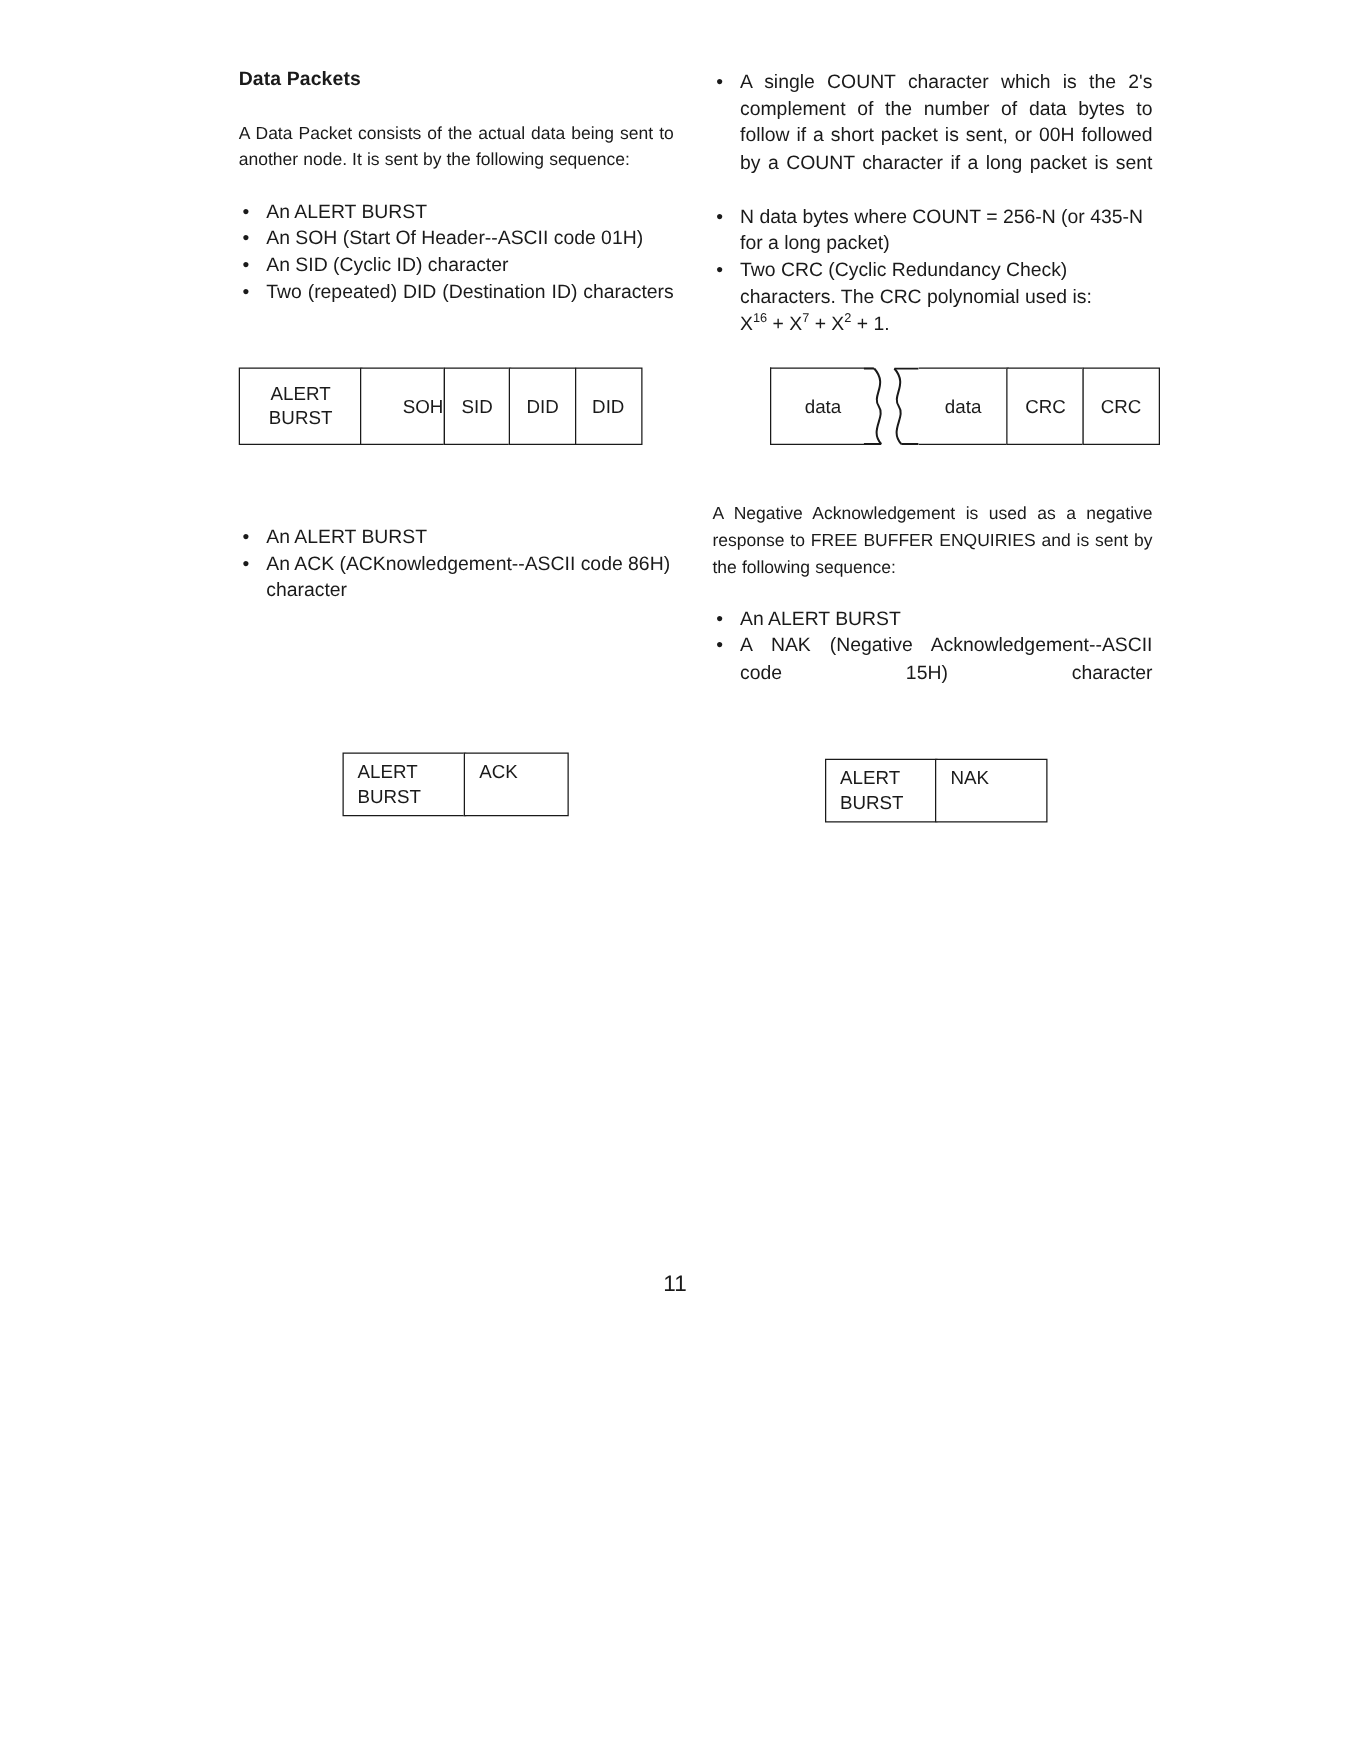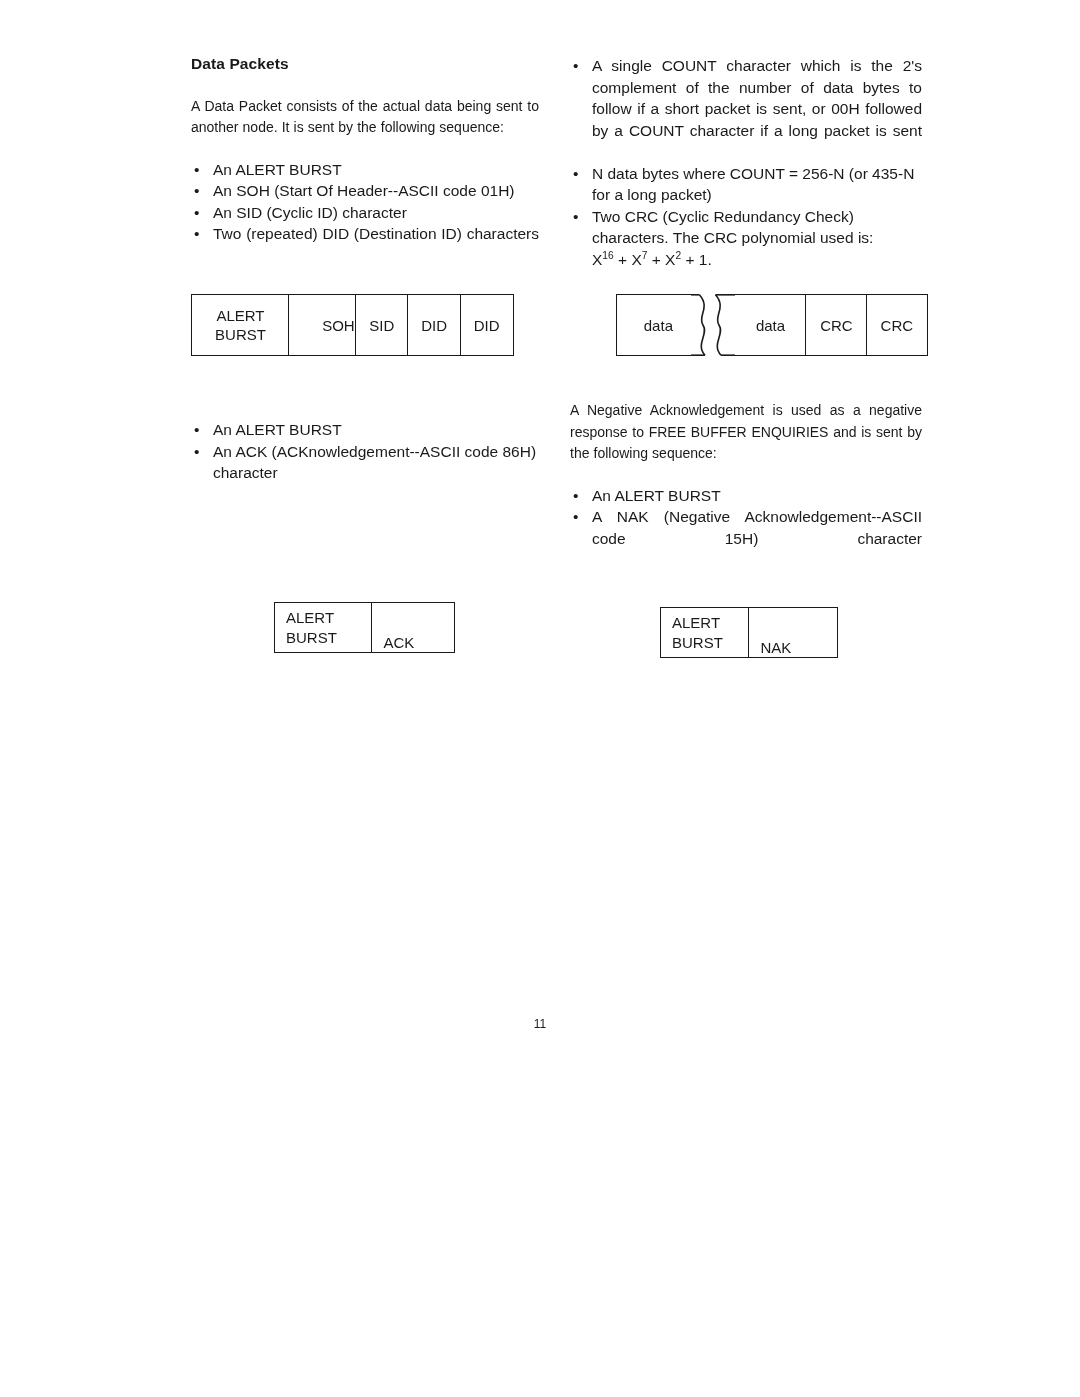--- a/index.html
+++ b/index.html
@@ -145,7 +145,7 @@
     justify-content: center;
     padding-left: 11px;
   }
-  .mini-cell.single { justify-content: flex-end; padding-top: 21px; }
+  .mini-cell.single { justify-content: flex-start; padding-top: 5px; }
 
   #ack-diagram { left: 274px; top: 602px; width: 181px; }
   #ack-diagram .cell-a { left: 0px;  width: 99px; }

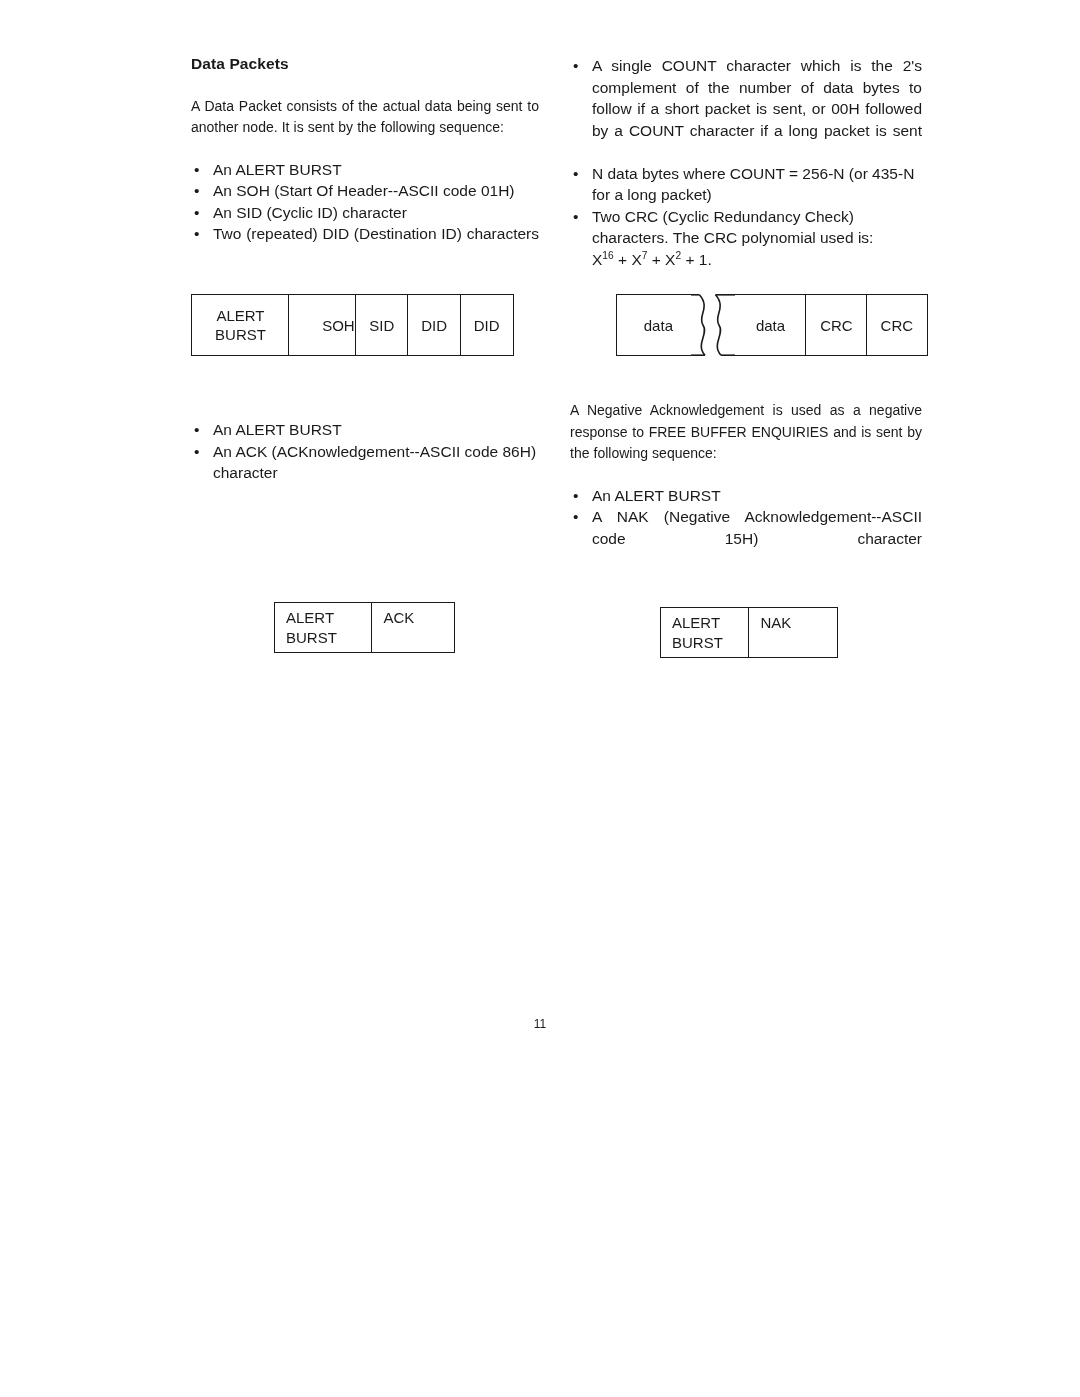--- a/index.html
+++ b/index.html
@@ -162,7 +162,7 @@
     top: 1017px;
     width: 1080px;
     text-align: center;
-    font-size: 12px;
+    font-size: 18px;
   }
 </style>
 </head>

